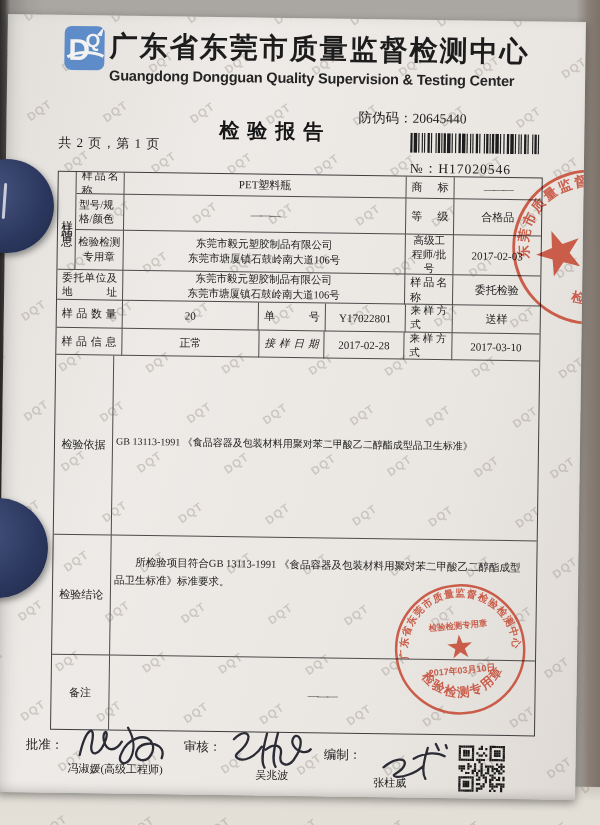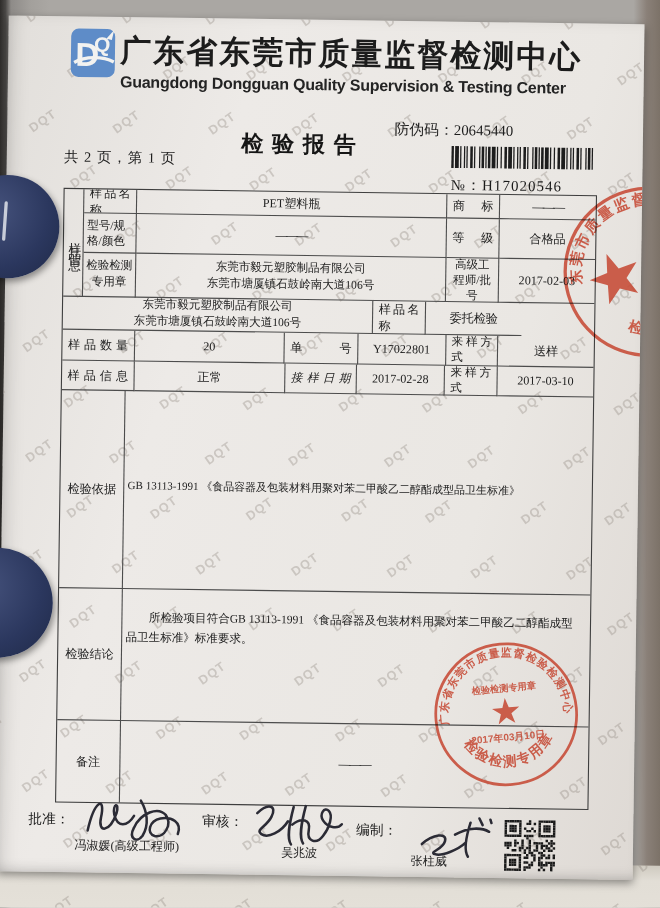--- a/index.html
+++ b/index.html
@@ -312,6 +312,9 @@
         </div>
       </div>
       <div class="row" style="height:30px;">
+        <div class="cell" style="width:66px;height:30px;">
+            <span class="j small">委托单位及地址</span>
+          </div>
         <div class="cell two-line small" style="width:282px;height:30px;">
           <span>东莞市毅元塑胶制品有限公司</span>
             <span>东莞市塘厦镇石鼓岭南大道106号</span>

